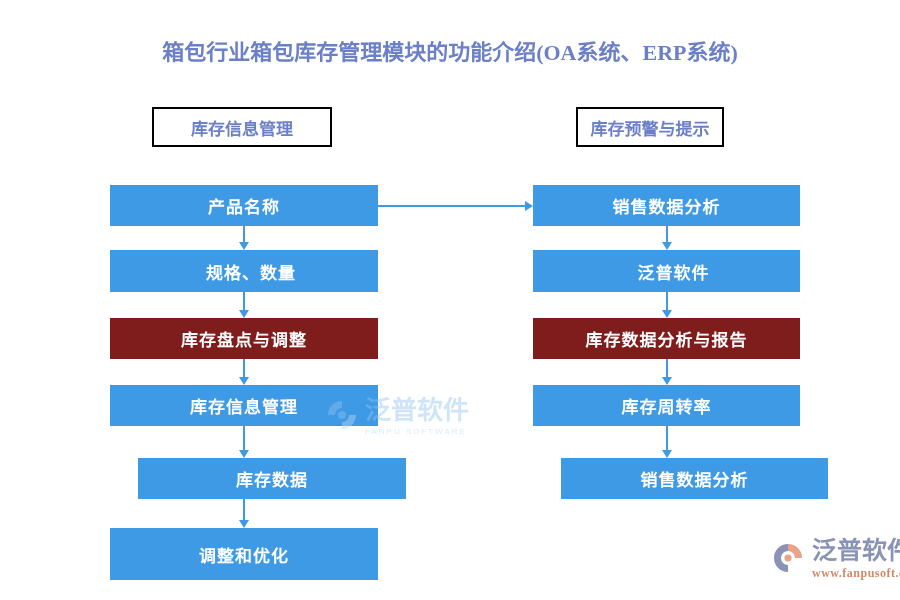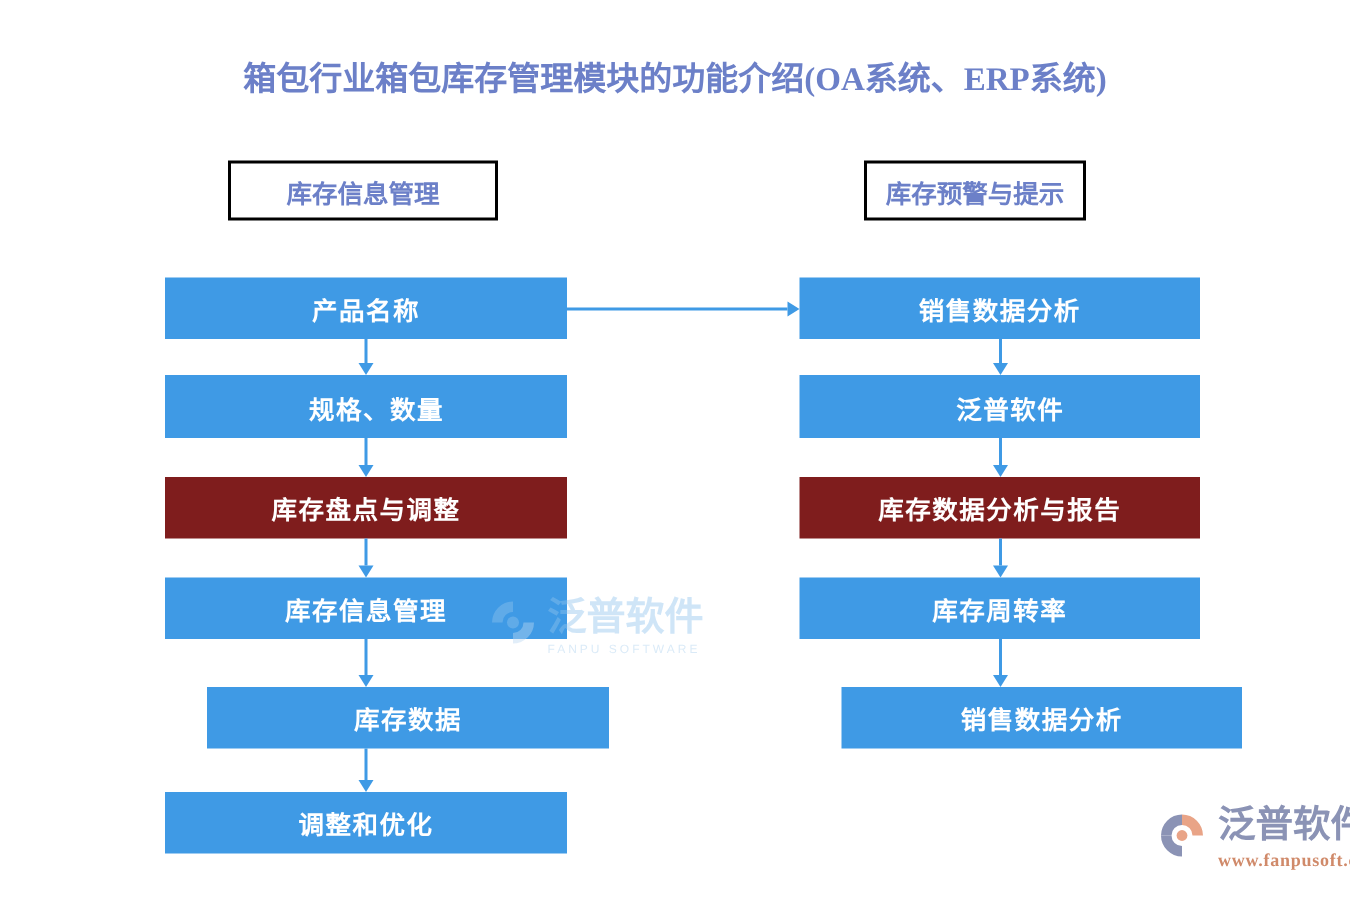--- a/index.html
+++ b/index.html
@@ -75,7 +75,7 @@
   .row3 { top: 318px; height: 41px; }
   .row4 { top: 385px; height: 41px; }
   .row5 { top: 458px; height: 41px; margin-left: 28px; }
-  .row6 { top: 528px; height: 41px; }
+  .row6 { top: 528px; height: 52px; }
 
   
   .vline {

